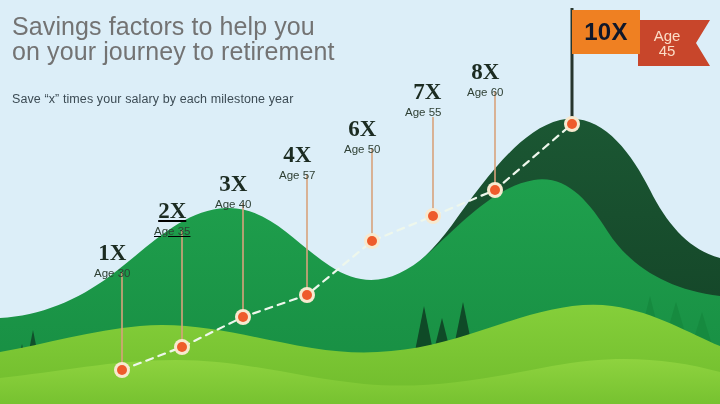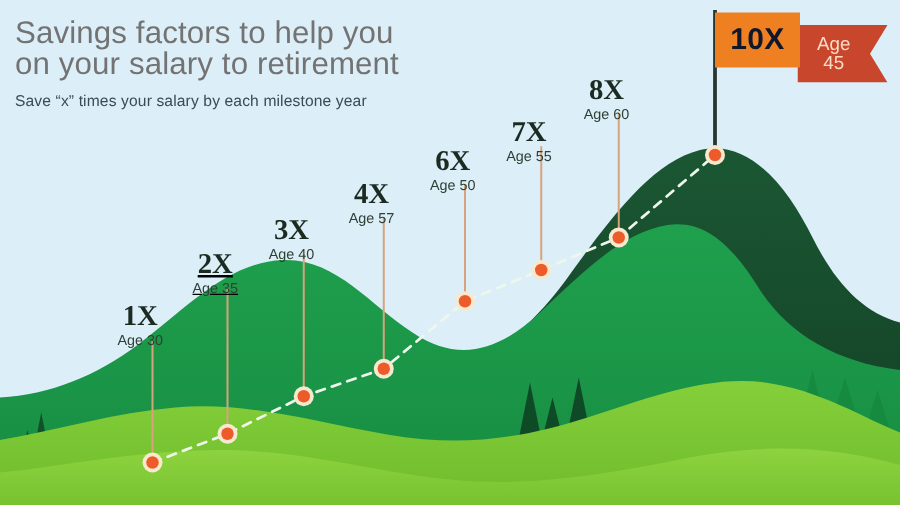--- a/index.html
+++ b/index.html
@@ -158,7 +158,7 @@
 
   <div class="headings">
     <div class="title-line">Savings factors to help you</div>
-    <div class="title-line">on your salary to retirement</div>
+    <div class="title-line">on your journey to retirement</div>
     <div class="subtitle">Save “x” times your salary by each milestone year</div>
   </div>
 

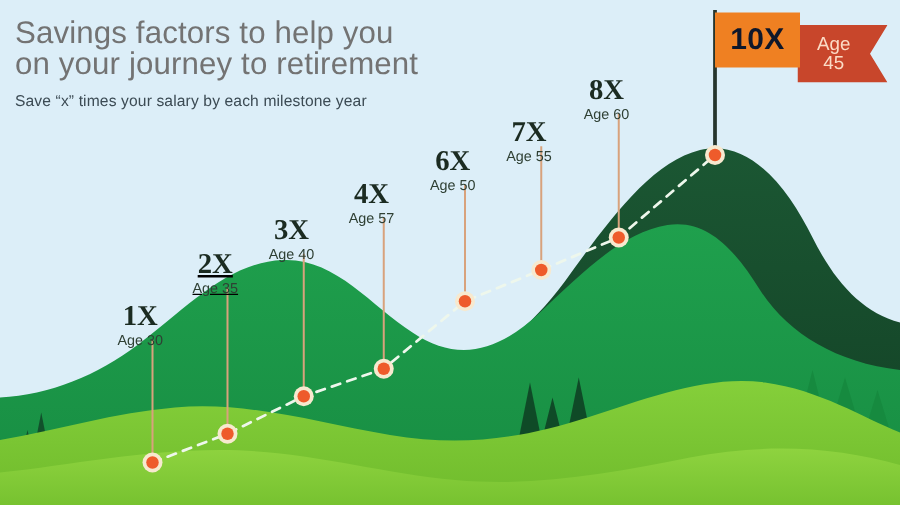--- a/index.html
+++ b/index.html
@@ -17,7 +17,7 @@
     font-size:25px;line-height:25px;color:#737373;letter-spacing:.1px;
   }
   .subtitle{
-    margin-top:10px;font-size:12.5px;color:#3c4b54;letter-spacing:.1px;
+    margin-top:28px;font-size:12.5px;color:#3c4b54;letter-spacing:.1px;
   }
 
   .milestone{position:absolute;z-index:35;text-align:center;}

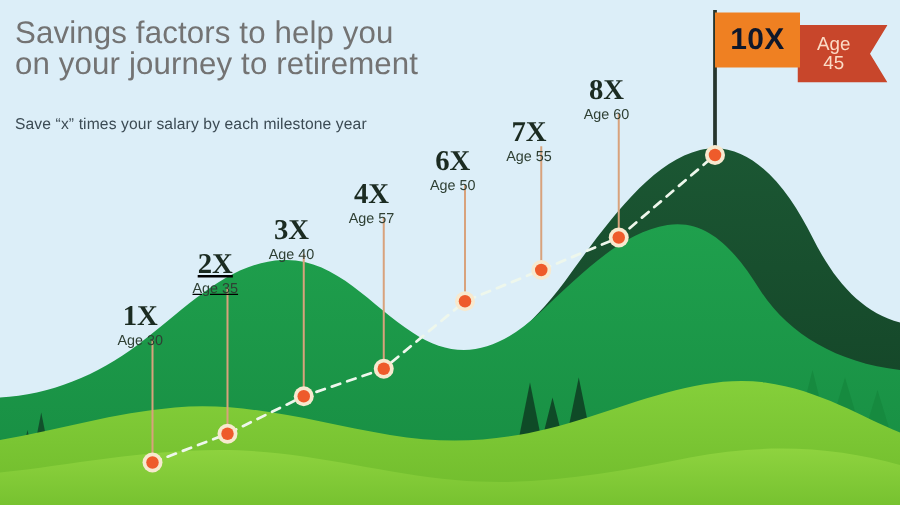--- a/index.html
+++ b/index.html
@@ -183,7 +183,7 @@
         <div class="ms-factor">6X</div>
         <div class="ms-age">Age 50</div>
       </div>
-      <div class="milestone" style="left: 405px; top: 94px;">
+      <div class="milestone" style="left: 405px; top: 80px; text-align: right;">
         <div class="ms-factor">7X</div>
         <div class="ms-age">Age 55</div>
       </div>

